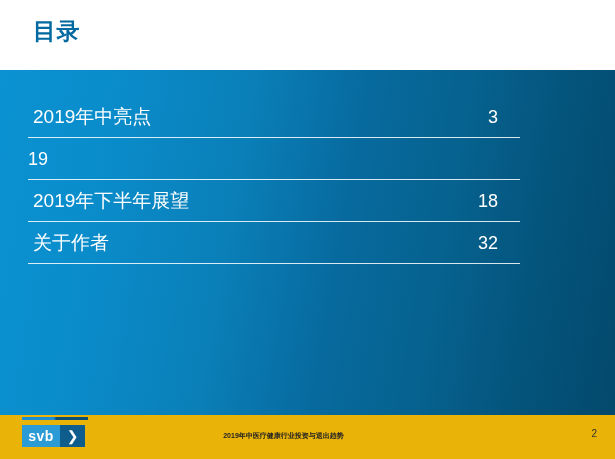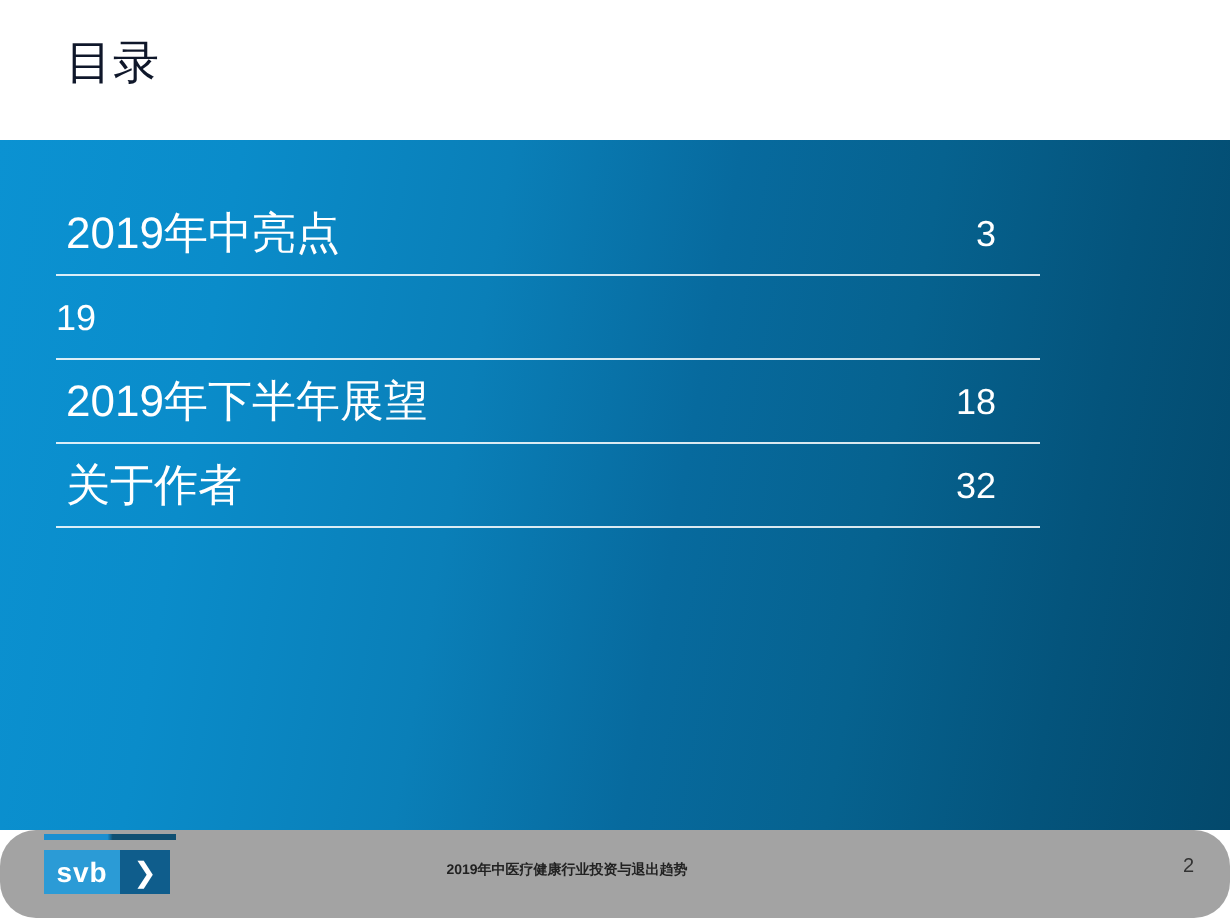--- a/index.html
+++ b/index.html
@@ -15,8 +15,8 @@
   
   .title{
     position:absolute;left:33px;top:16px;
-    font-size:23px;font-weight:normal;
-    color:#0f172a;
+    font-size:23px;font-weight:bold;
+    color:#0369a1;
     letter-spacing:0.5px;
     line-height:30px;
   }

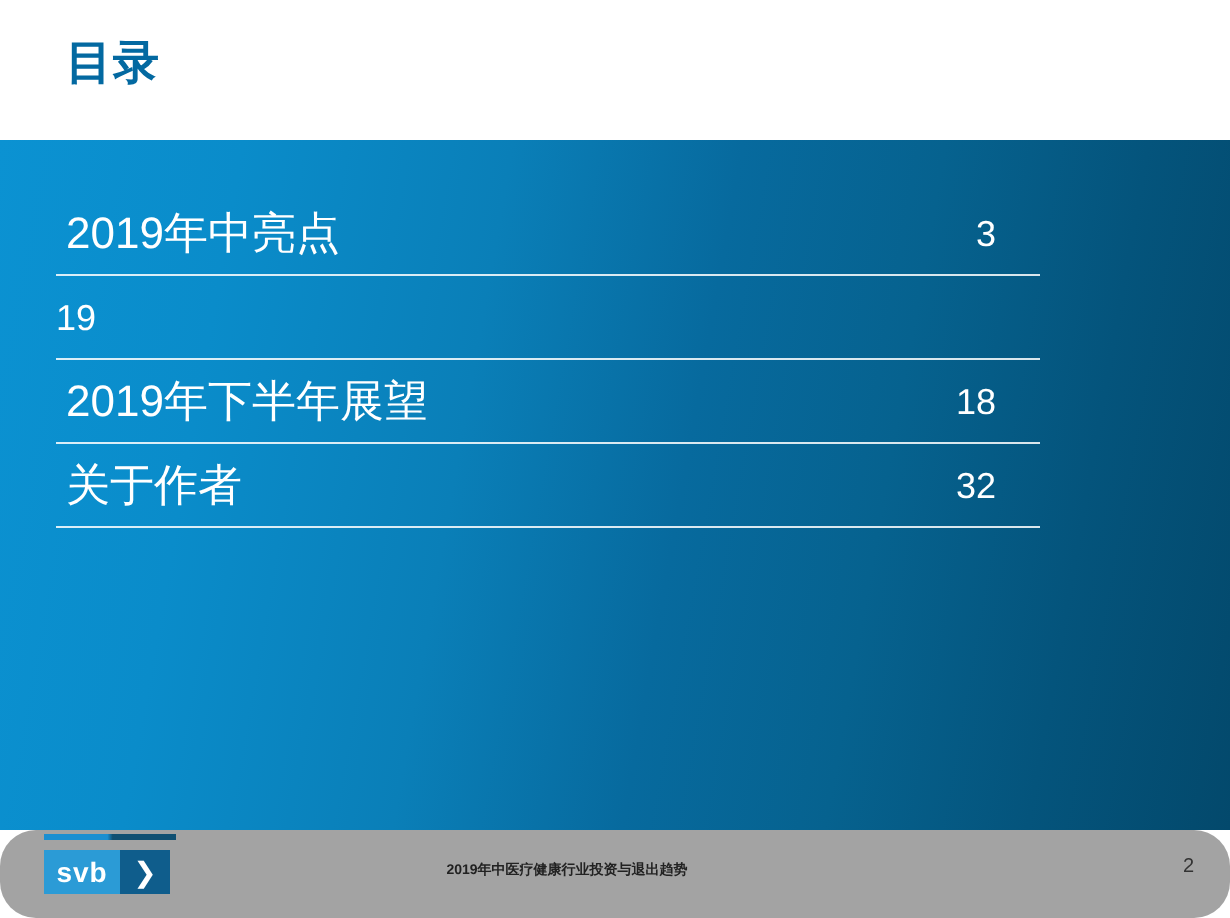--- a/index.html
+++ b/index.html
@@ -42,7 +42,7 @@
   }
   .toc-label{
     color:#ffffff;
-    font-size:22px;
+    font-size:19px;
     line-height:22px;
     padding-left:5px;
     white-space:nowrap;

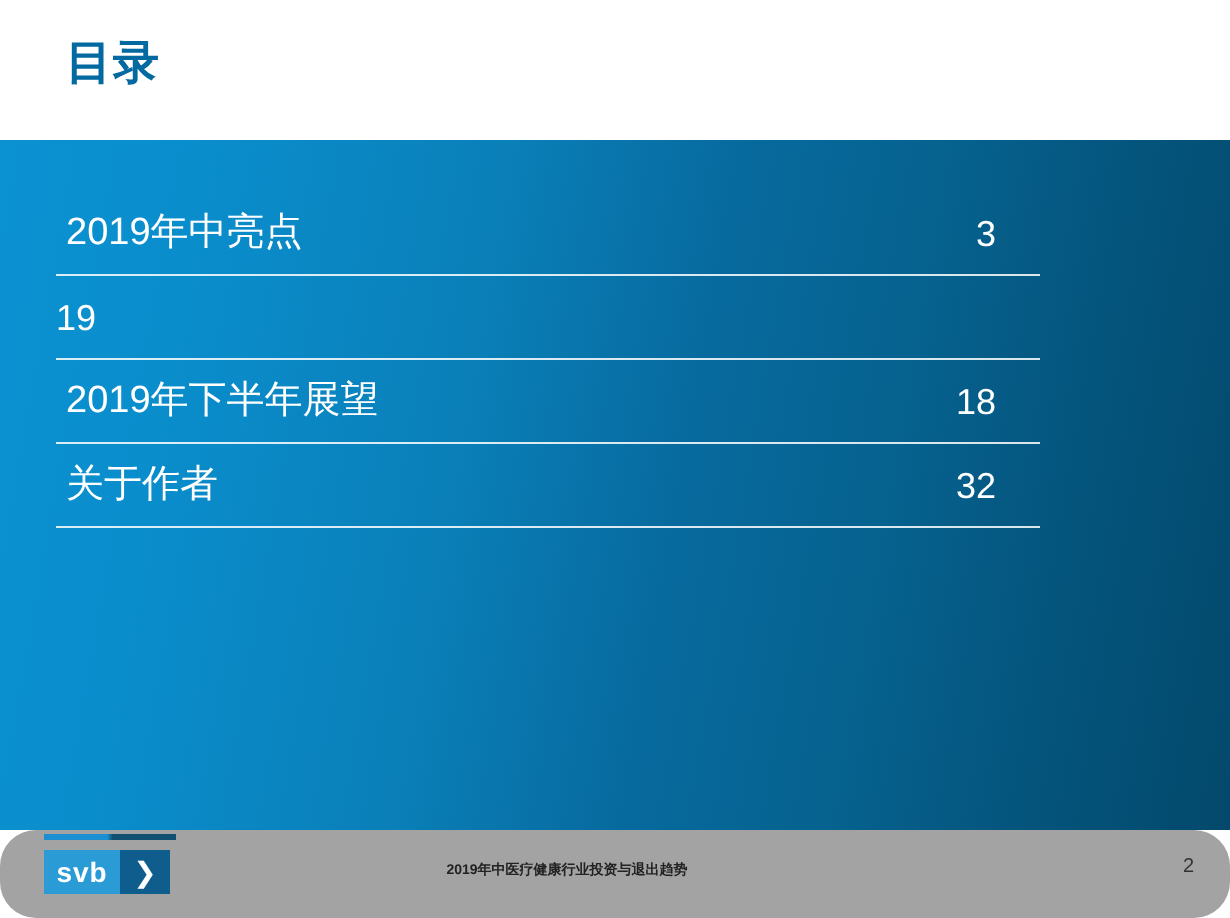--- a/index.html
+++ b/index.html
@@ -58,8 +58,7 @@
   
   .footer{
     position:absolute;left:0;top:415px;width:615px;height:44px;
-    background:#a3a3a3;
-    border-radius:18px;
+    background:#eab308;
   }
   .accent-rule{
     position:absolute;left:22px;top:2px;width:66px;height:3px;

